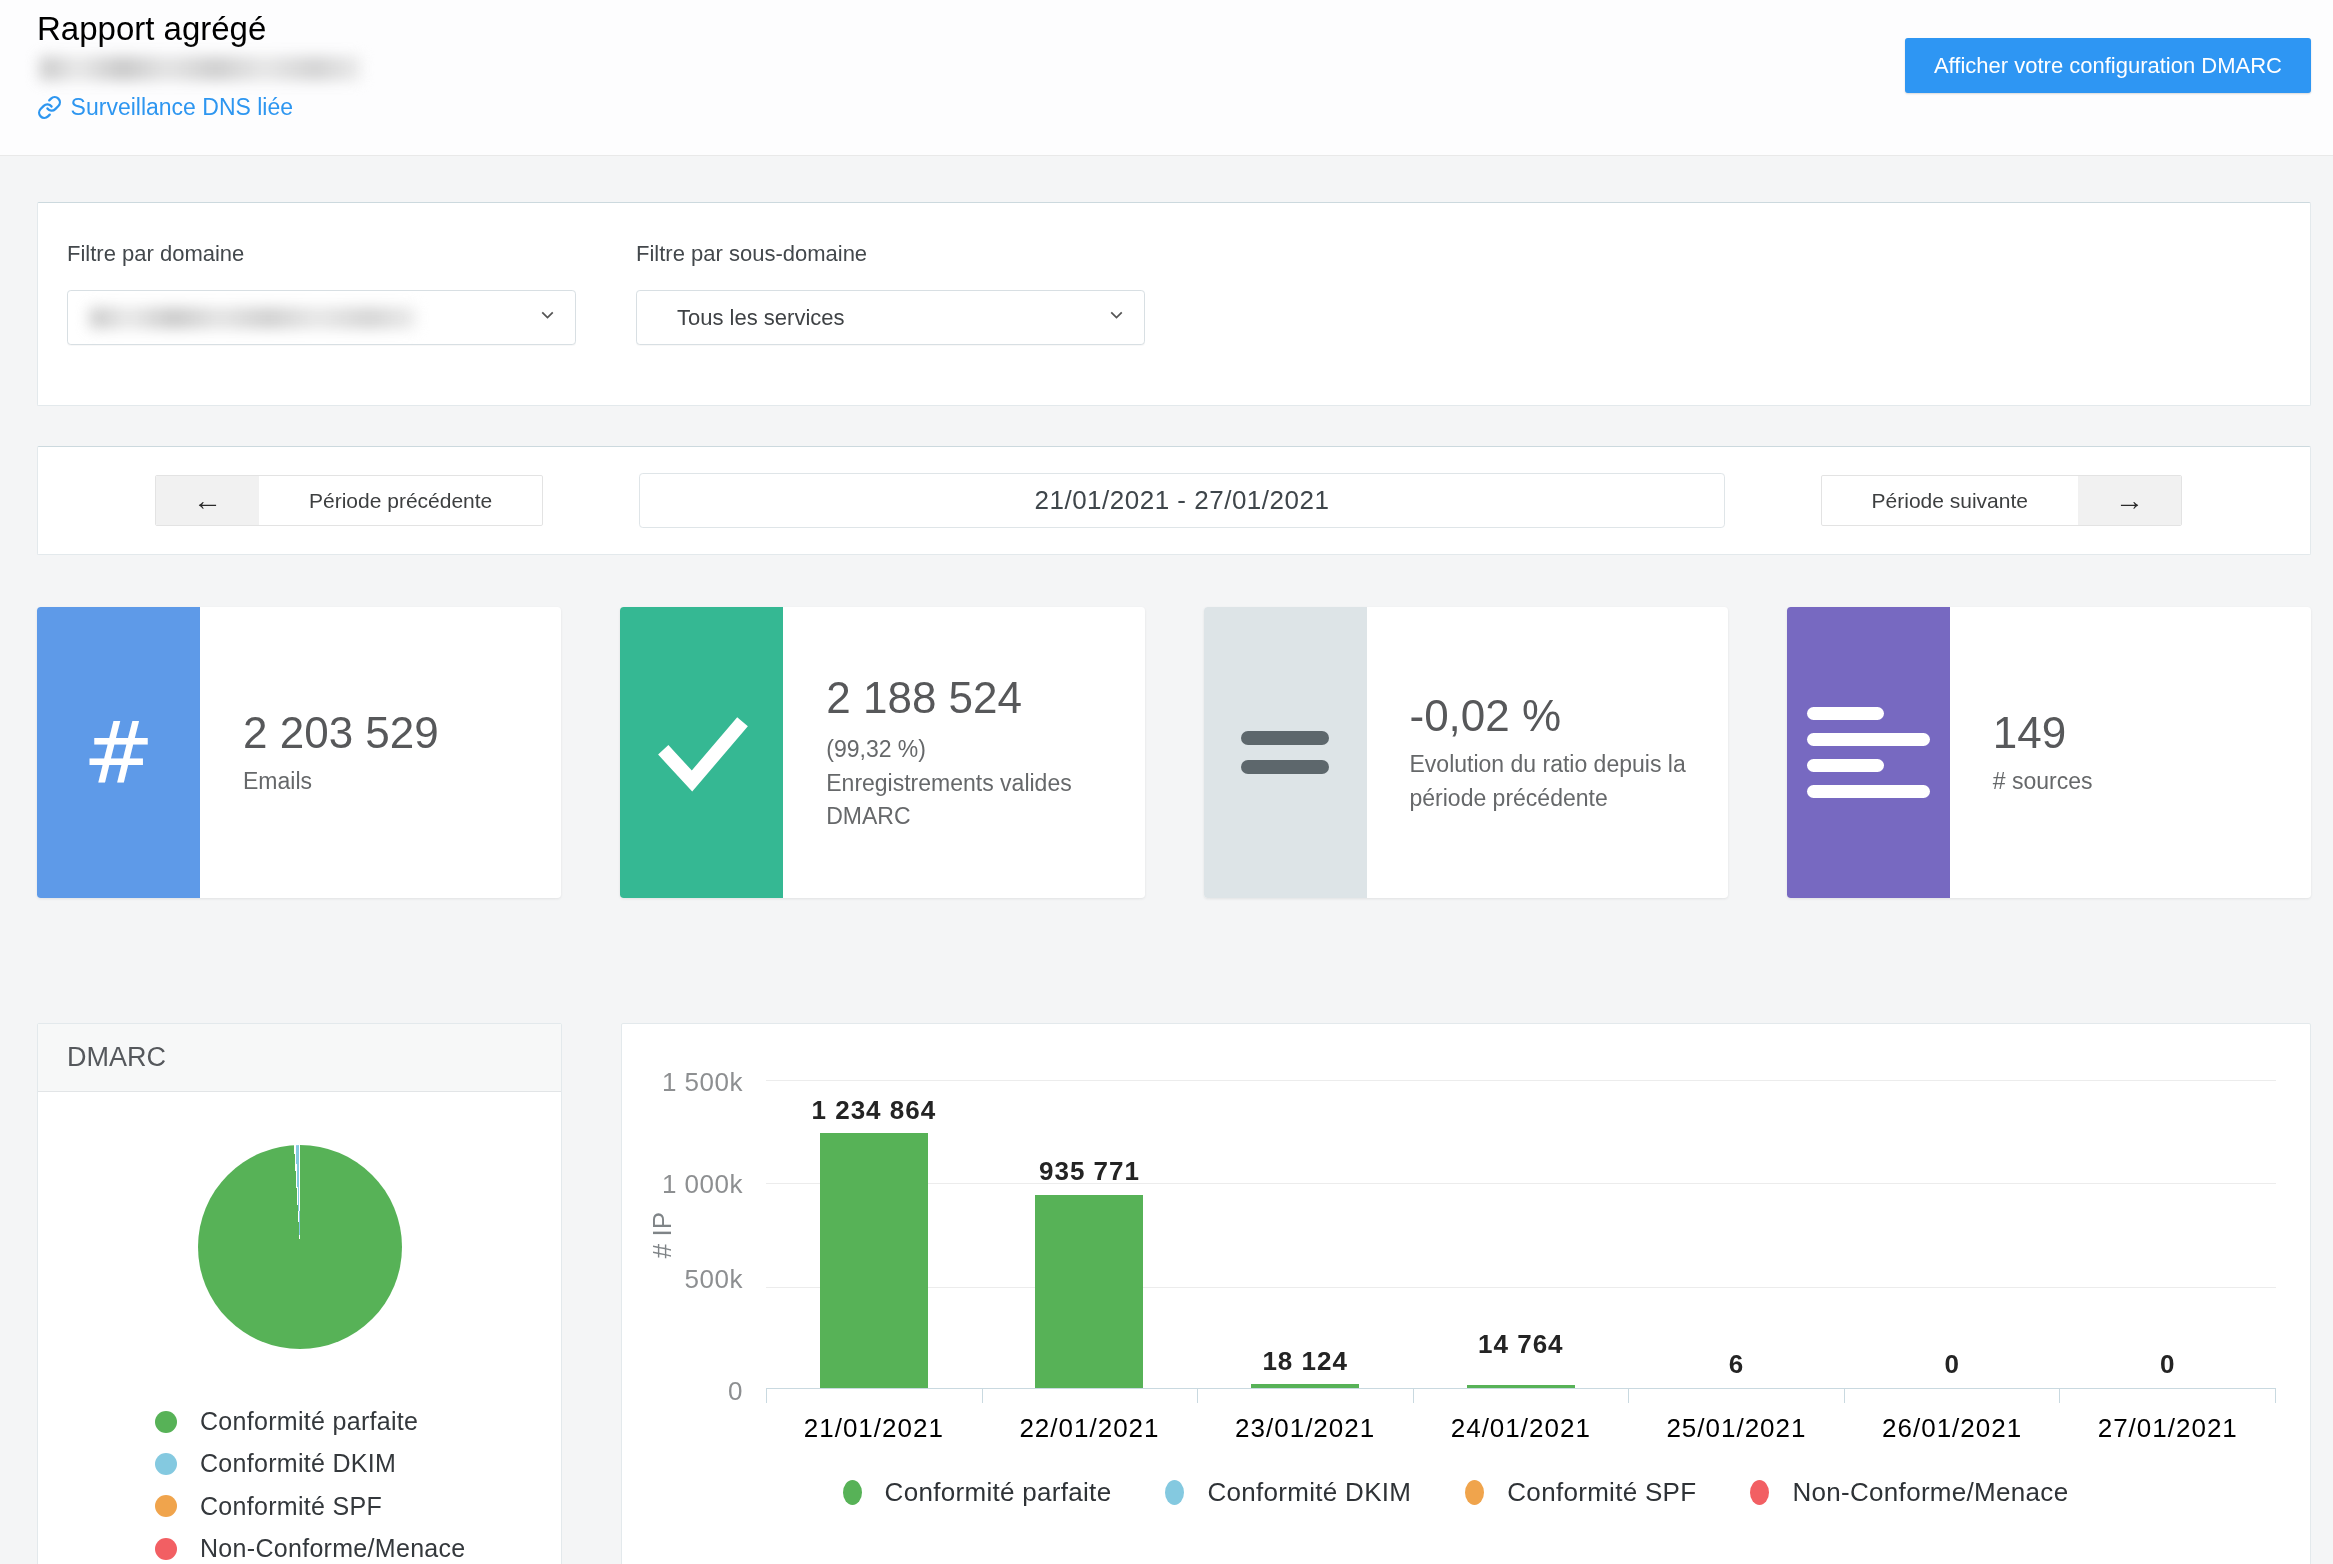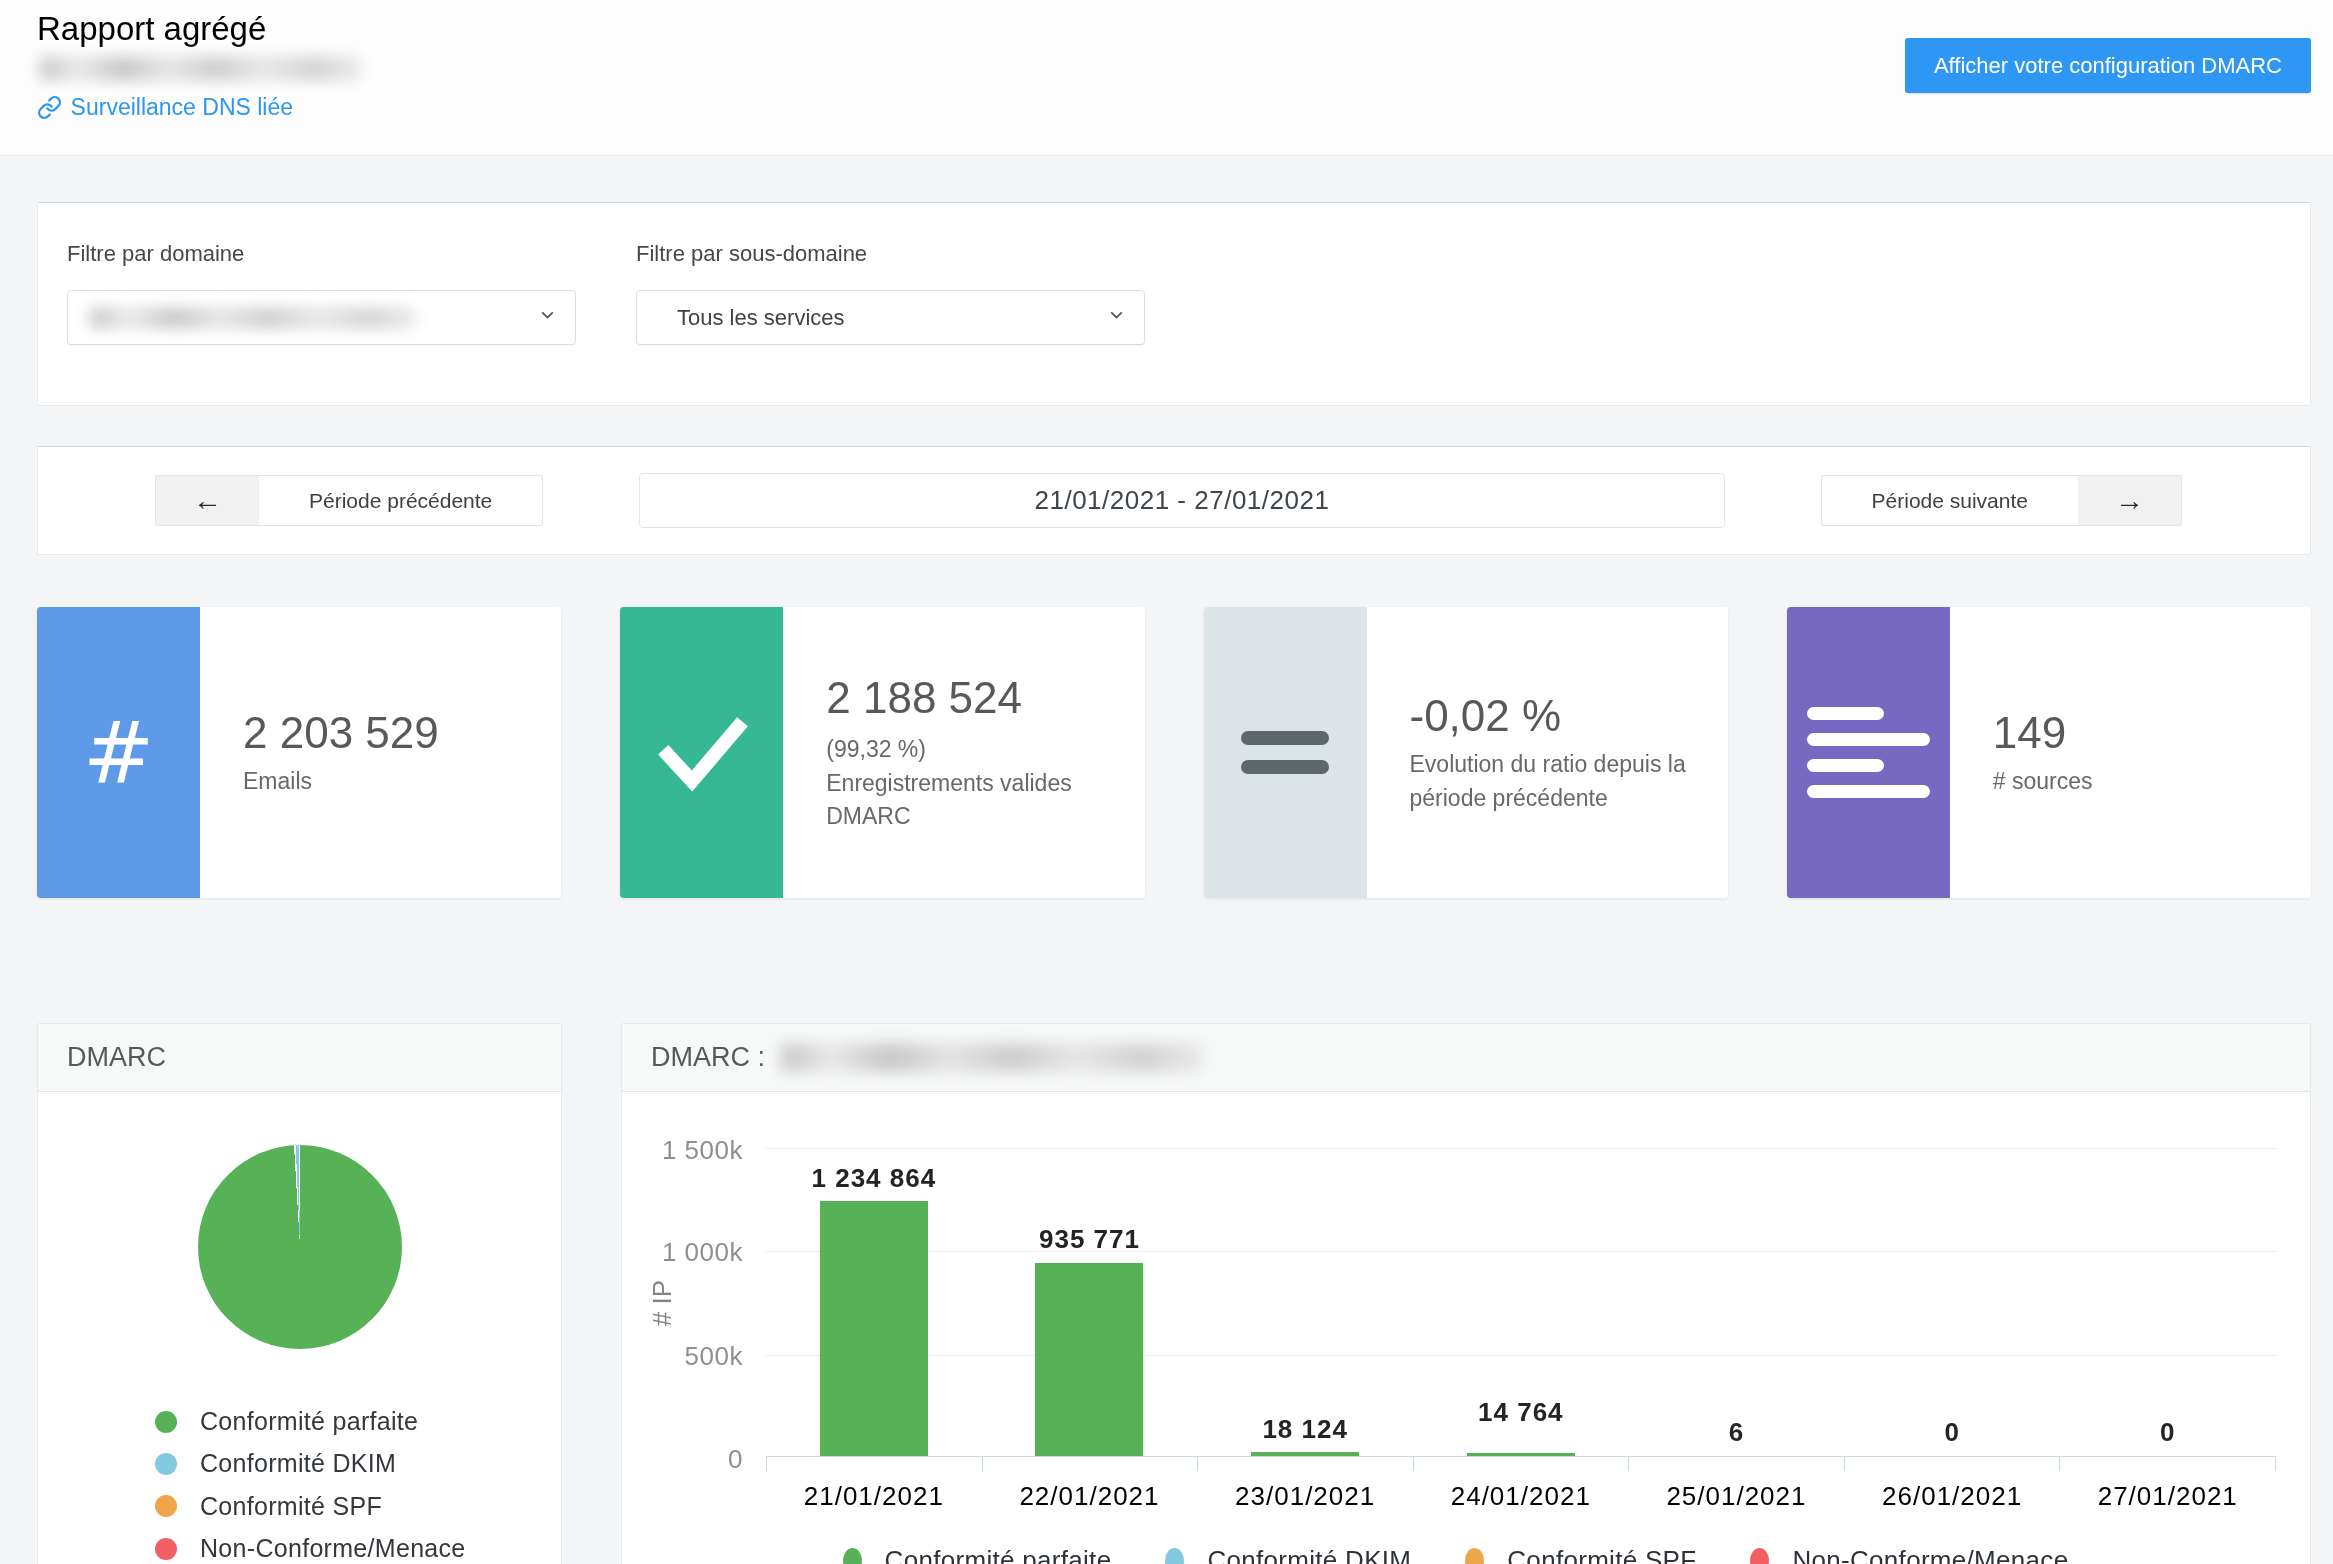--- a/index.html
+++ b/index.html
@@ -277,10 +277,6 @@
   </div>
 
   <div class="chart-card bar-card">
-    <div class="chart-card-header">
-      <span>DMARC :</span>
-      <span class="blurbox bar-title-blur"></span>
-    </div>
     <div class="bar-body">
       <div class="chart">
         <div class="ylab"># IP</div>

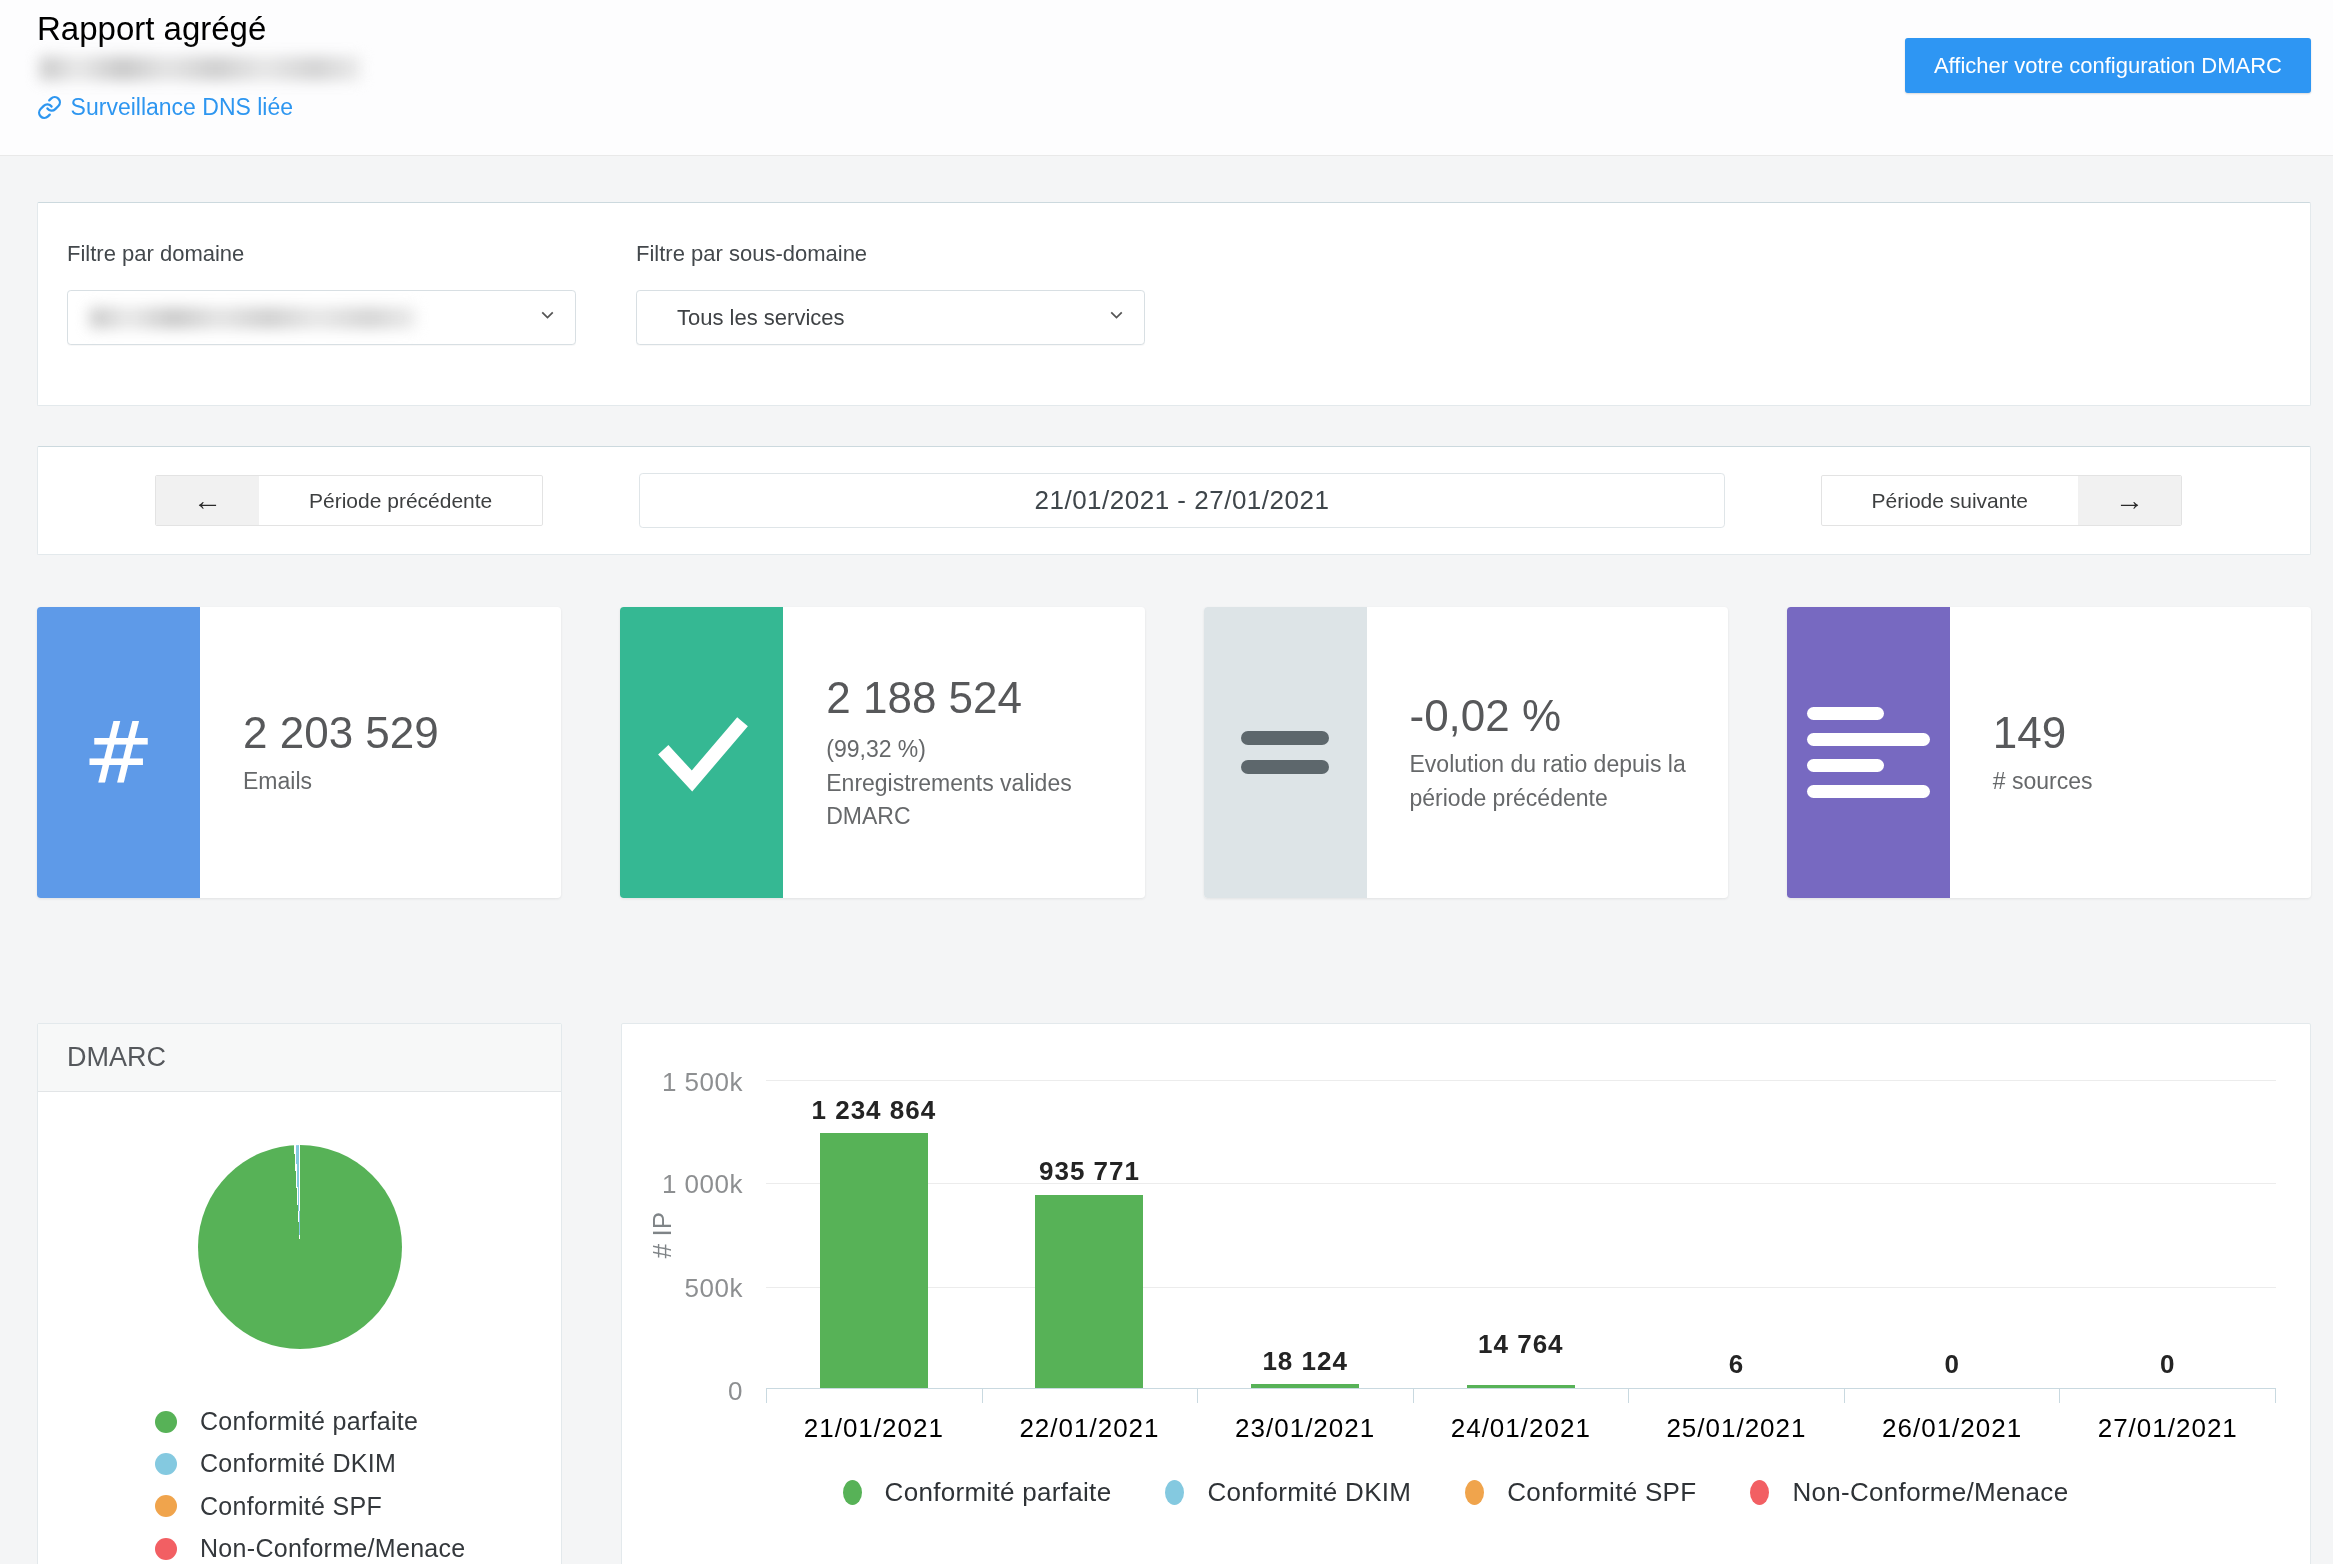--- a/index.html
+++ b/index.html
@@ -283,7 +283,7 @@
         <div class="yticks">
           <span style="top:-13.4px">1 500k</span>
           <span style="top:89px">1 000k</span>
-          <span style="top:193px">500k</span>
+          <span style="top:184px">500k</span>
           <span style="top:296px">0</span>
         </div>
         <div class="plot">

